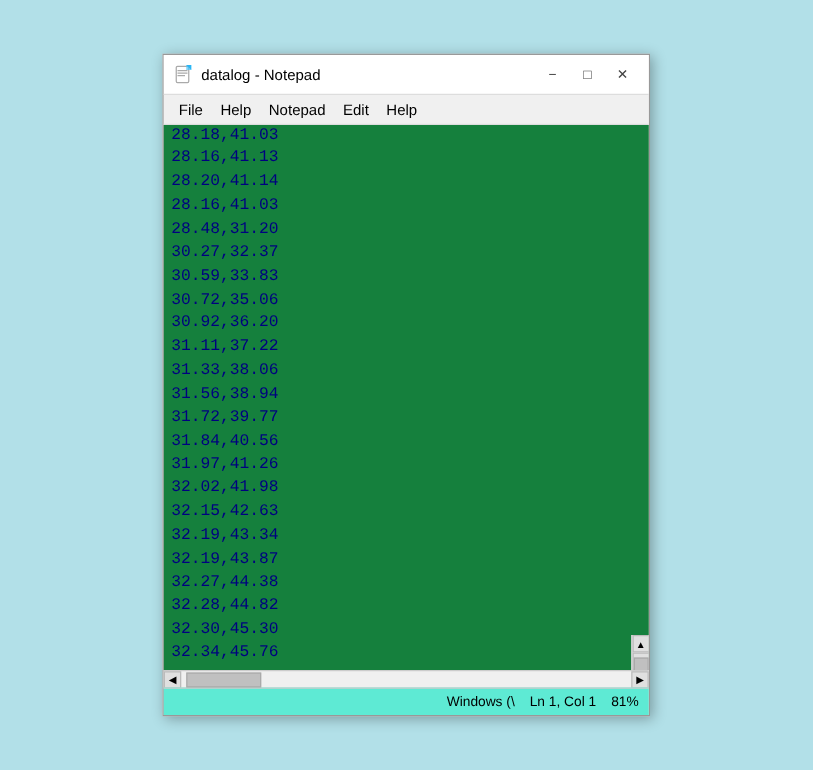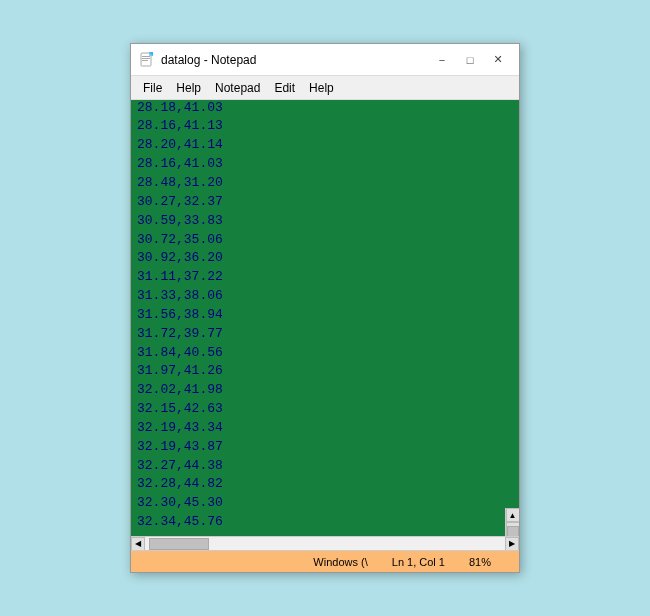--- a/index.html
+++ b/index.html
@@ -191,13 +191,13 @@
 
     .status-bar {
       height: 22px;
-      background: #fdba74;
+      background: #5eead4;
       border-top: 1px solid #ccc;
       display: flex;
       align-items: center;
       justify-content: flex-end;
-      padding: 0 24px;
-      gap: 16px;
+      padding: 0 4px;
+      gap: 4px;
       font-size: 11px;
       color: #000;
     }

